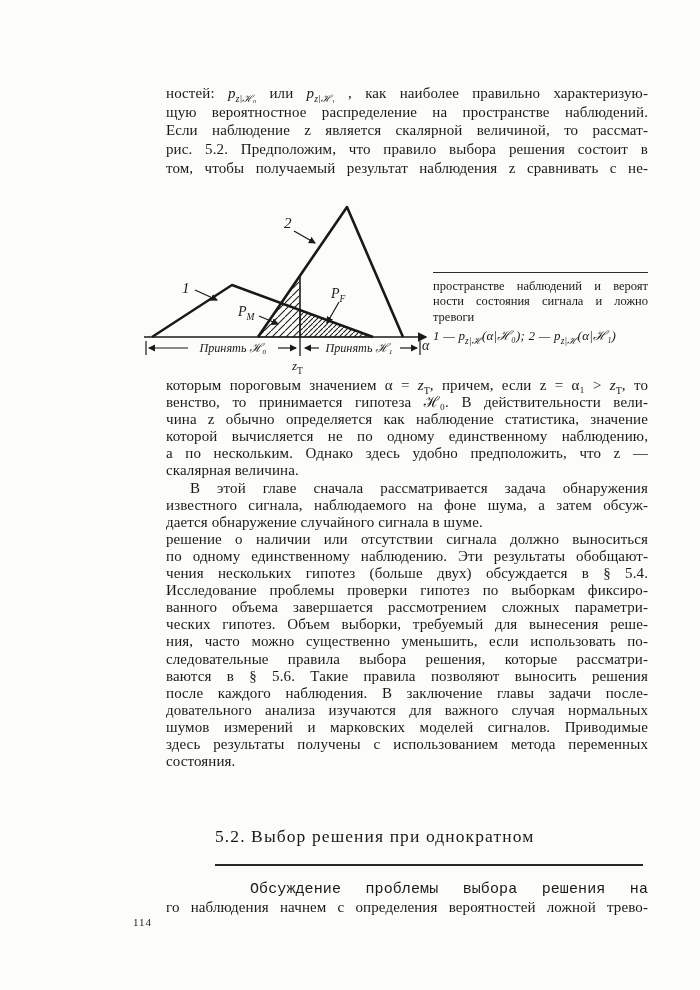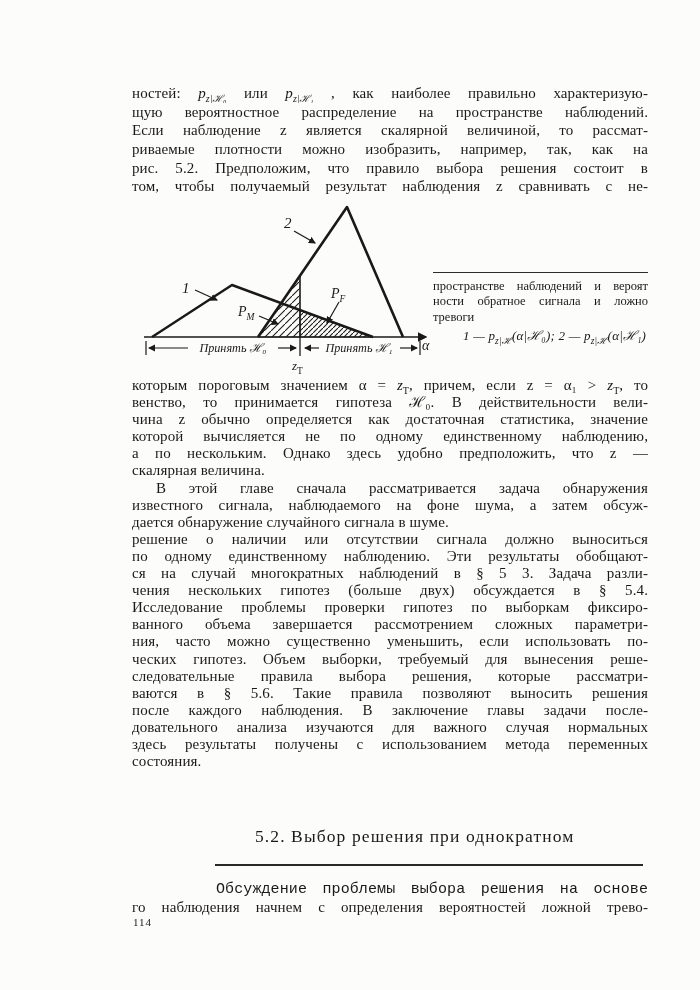--- a/index.html
+++ b/index.html
@@ -12,7 +12,7 @@
   .ln{
     font-size:15px;letter-spacing:.1px;
     line-height:17.1px;height:17.1px;overflow:hidden;
-    text-align:justify;text-align-last:justify;
+    text-align:justify;text-align-last:justify;margin-left:34px;
   }
   .colA .ln{line-height:18.7px;height:18.7px;}
   .ln.end{text-align-last:left;}

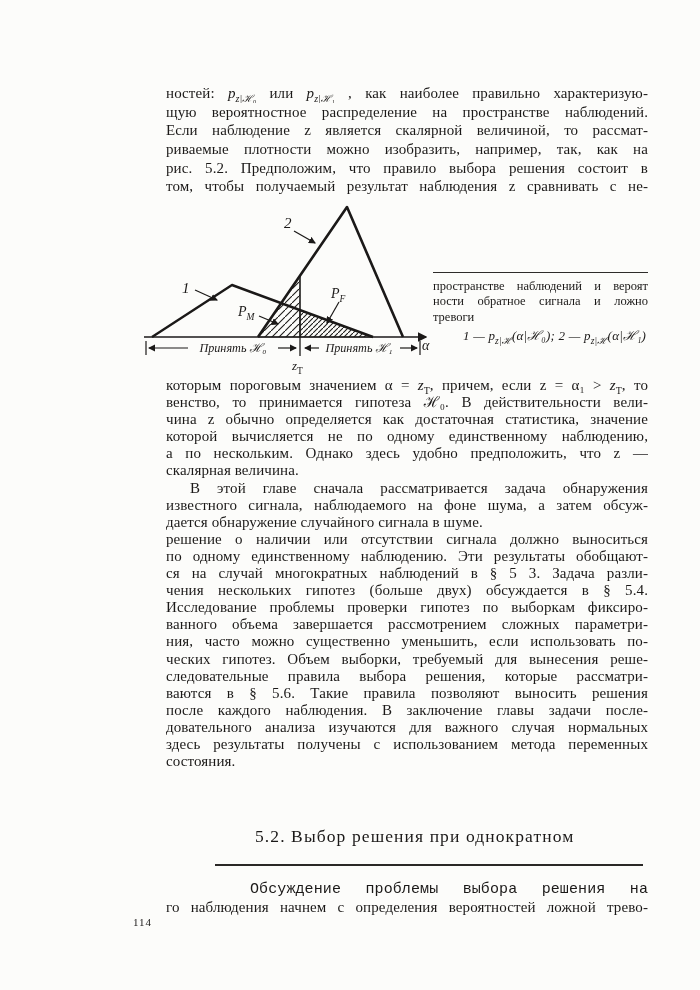--- a/index.html
+++ b/index.html
@@ -51,7 +51,6 @@
     <div class="ln"><span>ностей: </span><span class="pvar">p</span><sub class="msub">z|ℋ₀</sub><span> или </span><span class="pvar">p</span><sub class="msub">z|ℋ₁</sub><span> , как наиболее правильно характеризую-</span></div>
     <div class="ln">щую вероятностное распределение на пространстве наблюдений.</div>
     <div class="ln">Если наблюдение z является скалярной величиной, то рассмат-</div>
-    <div class="ln">риваемые плотности можно изобразить, например, так, как на</div>
     <div class="ln">рис. 5.2. Предположим, что правило выбора решения состоит в</div>
     <div class="ln">том, чтобы получаемый результат наблюдения z сравнивать с не-</div>
   </div>

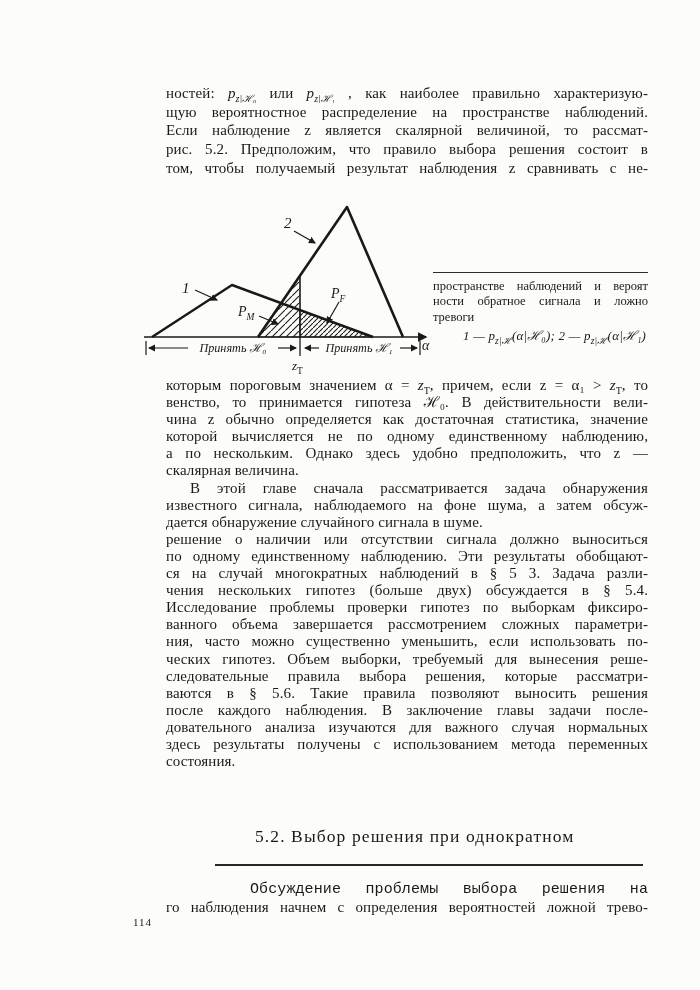--- a/index.html
+++ b/index.html
@@ -106,7 +106,7 @@
 
   <div class="caption">
     <div class="cap-ln">пространстве наблюдений и вероят</div>
-    <div class="cap-ln">ности обратное сигнала и ложно</div>
+    <div class="cap-ln">ности состояния сигнала и ложно</div>
     <div class="cap-ln end">тревоги</div>
     <div class="cap-formula"><span>1</span><span> — </span><span>p</span><sub>z|ℋ</sub><span>(α|ℋ₀); </span><span>2</span><span> — </span><span>p</span><sub>z|ℋ</sub><span>(α|ℋ₁)</span></div>
   </div>

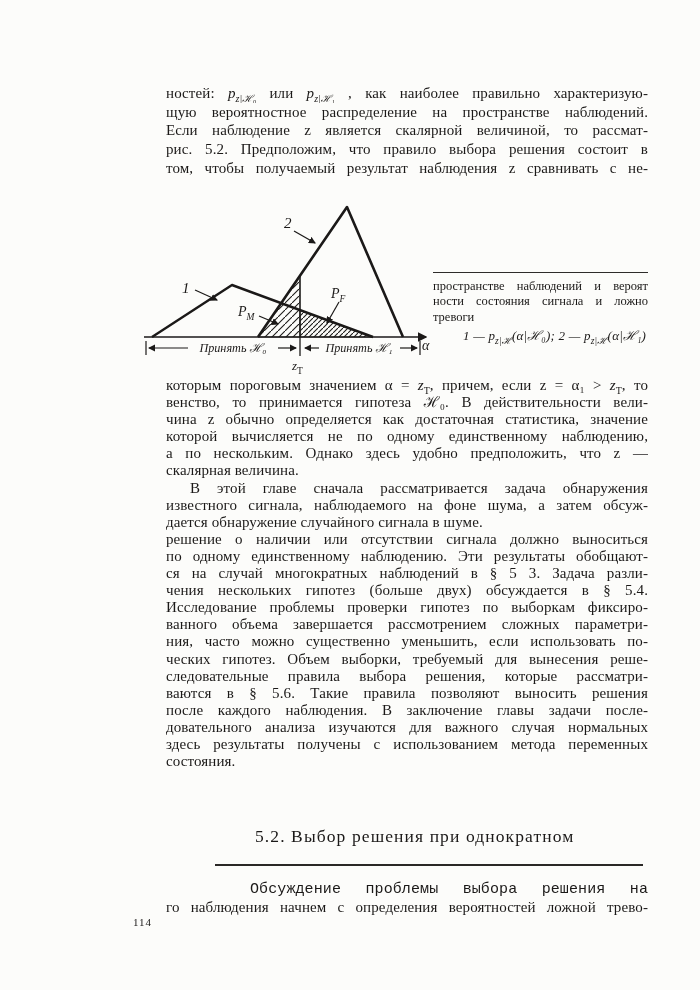--- a/index.html
+++ b/index.html
@@ -29,7 +29,7 @@
   }
   .cap-ln{text-align:justify;text-align-last:justify;height:15.3px;overflow:hidden;}
   .cap-ln.end{text-align-last:left;}
-  .cap-formula{margin-top:3px;font-size:13px;font-style:italic;letter-spacing:.2px;white-space:nowrap;margin-left:30px;}
+  .cap-formula{margin-top:3px;font-size:13px;font-style:italic;letter-spacing:.2px;white-space:nowrap;}
   .cap-formula sub{font-size:9.5px;line-height:0;}
   .heading{
     position:absolute;left:215px;top:826px;width:440px;

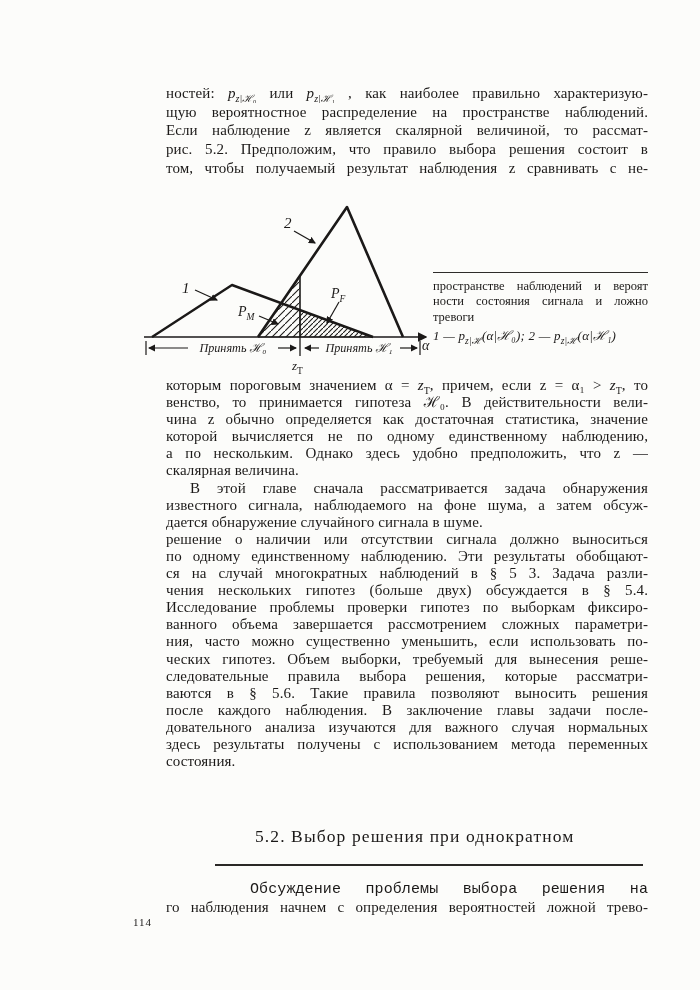--- a/index.html
+++ b/index.html
@@ -114,7 +114,7 @@
   <div class="col" style="top:377px;">
     <div class="ln"><span>которым пороговым значением α = </span><i>z</i><sub class="rsub">T</sub><span>, причем, если z = α₁ &gt; </span><i>z</i><sub class="rsub">T</sub><span>, то</span></div>
     <div class="ln">венство, то принимается гипотеза ℋ₀. В действительности вели-</div>
-    <div class="ln">чина z обычно определяется как достаточная статистика, значение</div>
+    <div class="ln">чина z обычно определяется как наблюдение статистика, значение</div>
     <div class="ln">которой вычисляется не по одному единственному наблюдению,</div>
     <div class="ln">а по нескольким. Однако здесь удобно предположить, что z —</div>
     <div class="ln end">скалярная величина.</div>

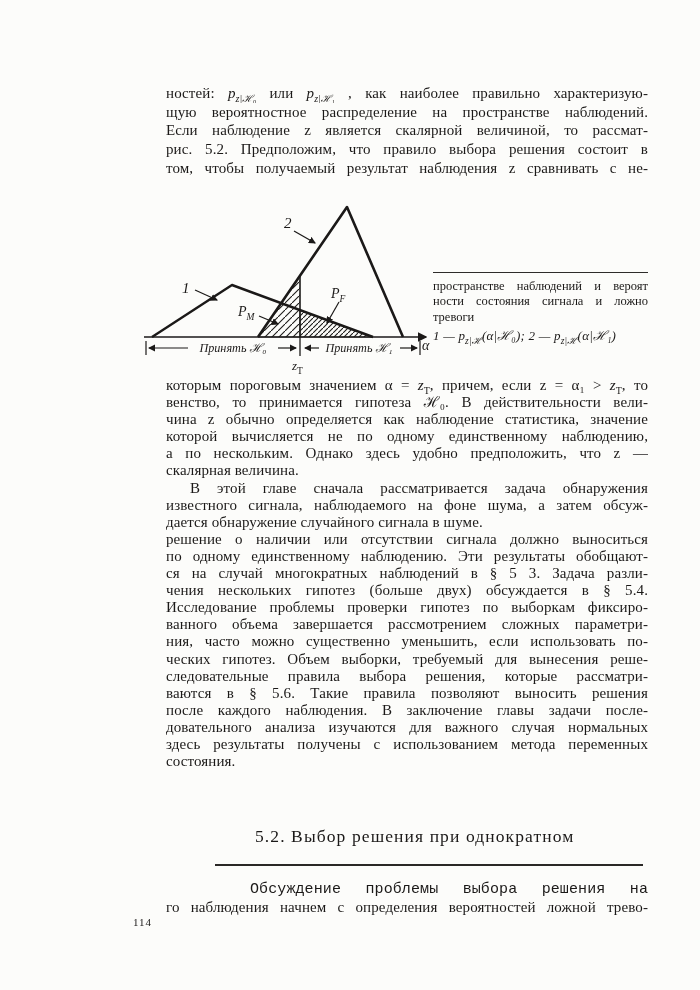--- a/index.html
+++ b/index.html
@@ -123,7 +123,6 @@
     <div class="ln end">дается обнаружение случайного сигнала в шуме.</div>
     <div class="ln">решение о наличии или отсутствии сигнала должно выноситься</div>
     <div class="ln">по одному единственному наблюдению. Эти результаты обобщают-</div>
-    <div class="ln">ся на случай многократных наблюдений в § 5 3. Задача разли-</div>
     <div class="ln">чения нескольких гипотез (больше двух) обсуждается в § 5.4.</div>
     <div class="ln">Исследование проблемы проверки гипотез по выборкам фиксиро-</div>
     <div class="ln">ванного объема завершается рассмотрением сложных параметри-</div>

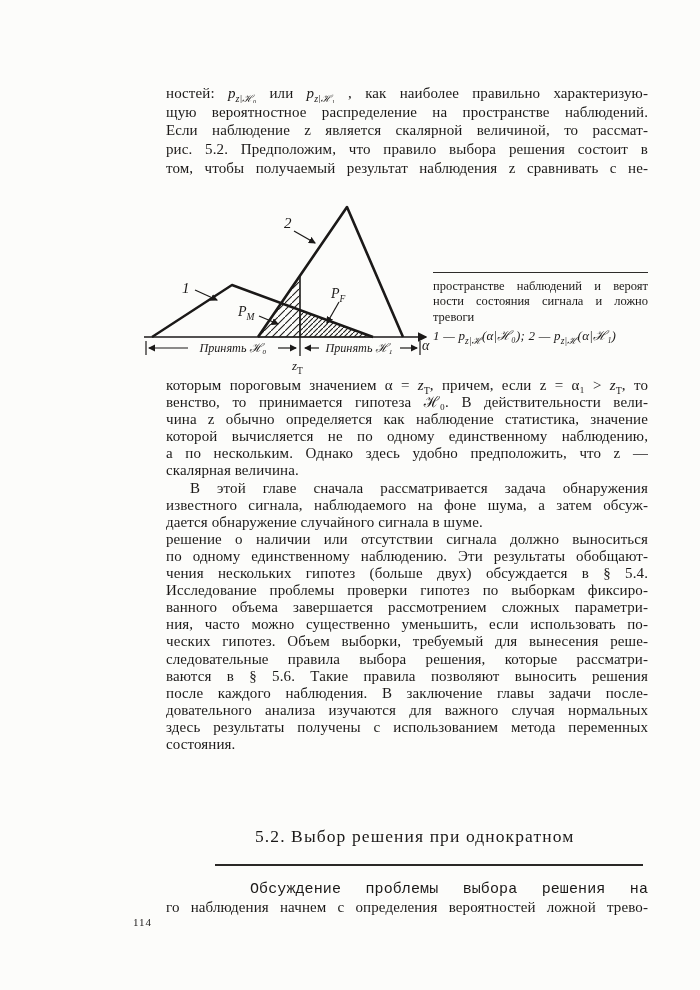--- a/index.html
+++ b/index.html
@@ -126,8 +126,8 @@
     <div class="ln">чения нескольких гипотез (больше двух) обсуждается в § 5.4.</div>
     <div class="ln">Исследование проблемы проверки гипотез по выборкам фиксиро-</div>
     <div class="ln">ванного объема завершается рассмотрением сложных параметри-</div>
+    <div class="ln">ческих гипотез. Объем выборки, требуемый для вынесения реше-</div>
     <div class="ln">ния, часто можно существенно уменьшить, если использовать по-</div>
-    <div class="ln">ческих гипотез. Объем выборки, требуемый для вынесения реше-</div>
     <div class="ln">следовательные правила выбора решения, которые рассматри-</div>
     <div class="ln">ваются в § 5.6. Такие правила позволяют выносить решения</div>
     <div class="ln">после каждого наблюдения. В заключение главы задачи после-</div>

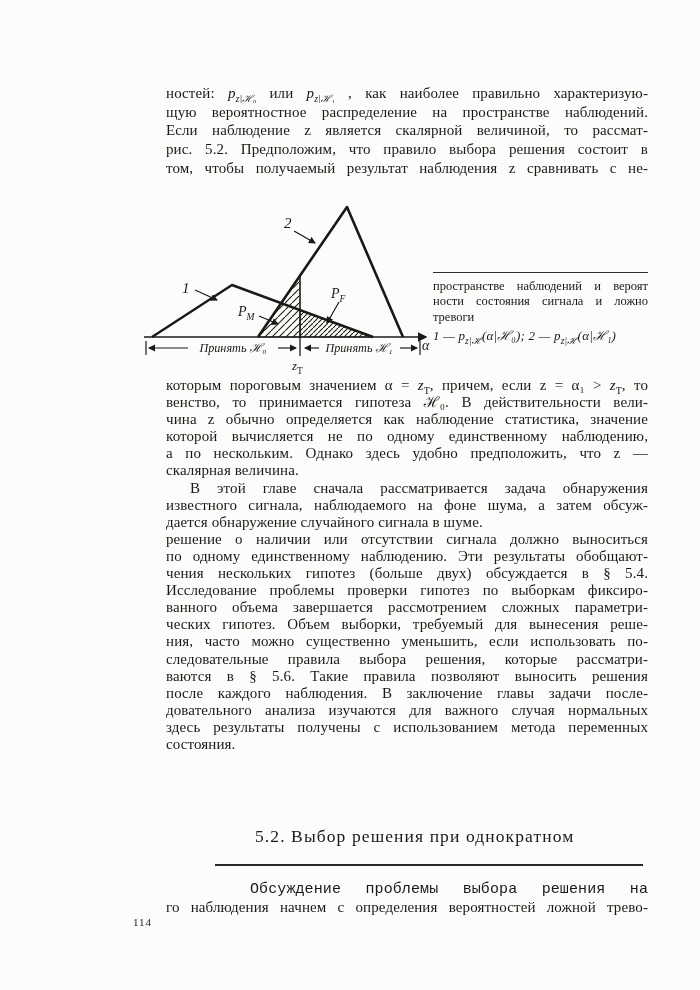--- a/index.html
+++ b/index.html
@@ -132,6 +132,7 @@
     <div class="ln">ваются в § 5.6. Такие правила позволяют выносить решения</div>
     <div class="ln">после каждого наблюдения. В заключение главы задачи после-</div>
     <div class="ln">довательного анализа изучаются для важного случая нормальных</div>
+    <div class="ln">шумов измерений и марковских моделей сигналов. Приводимые</div>
     <div class="ln">здесь результаты получены с использованием метода переменных</div>
     <div class="ln end">состояния.</div>
   </div>

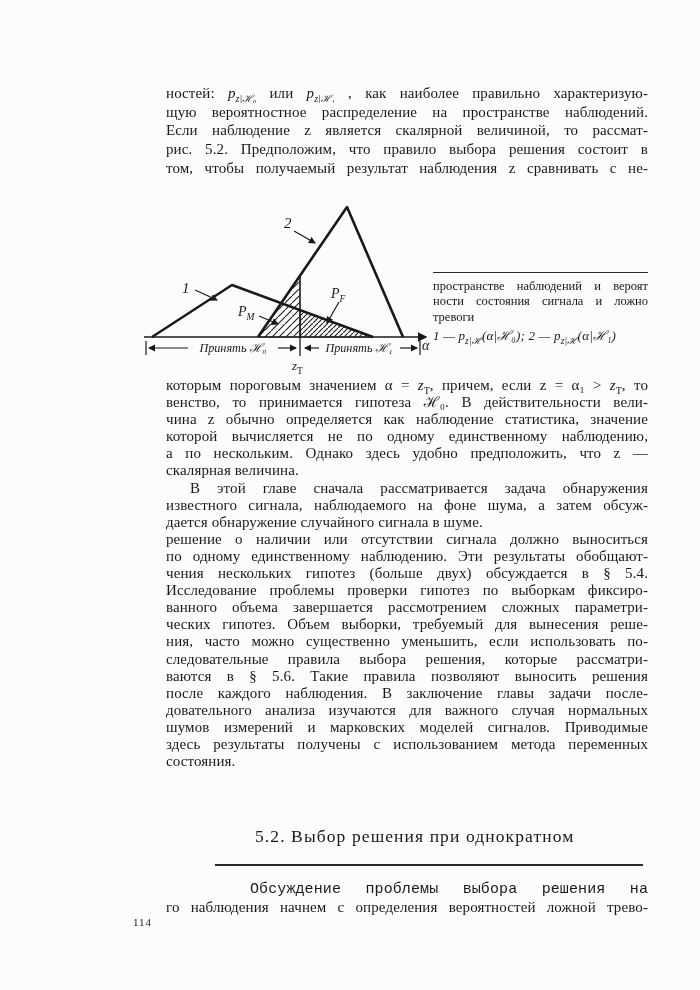--- a/index.html
+++ b/index.html
@@ -33,7 +33,7 @@
   .cap-formula sub{font-size:9.5px;line-height:0;}
   .heading{
     position:absolute;left:215px;top:826px;width:440px;
-    font-size:17.5px;letter-spacing:1.1px;line-height:20px;margin-left:40px;
+    font-size:17.5px;letter-spacing:1.1px;line-height:20px;
   }
   .heading-rule{position:absolute;left:215px;top:864px;width:428px;height:2px;background:#2a2826;}
   .para4{position:absolute;left:132px;top:881px;width:516px;}

